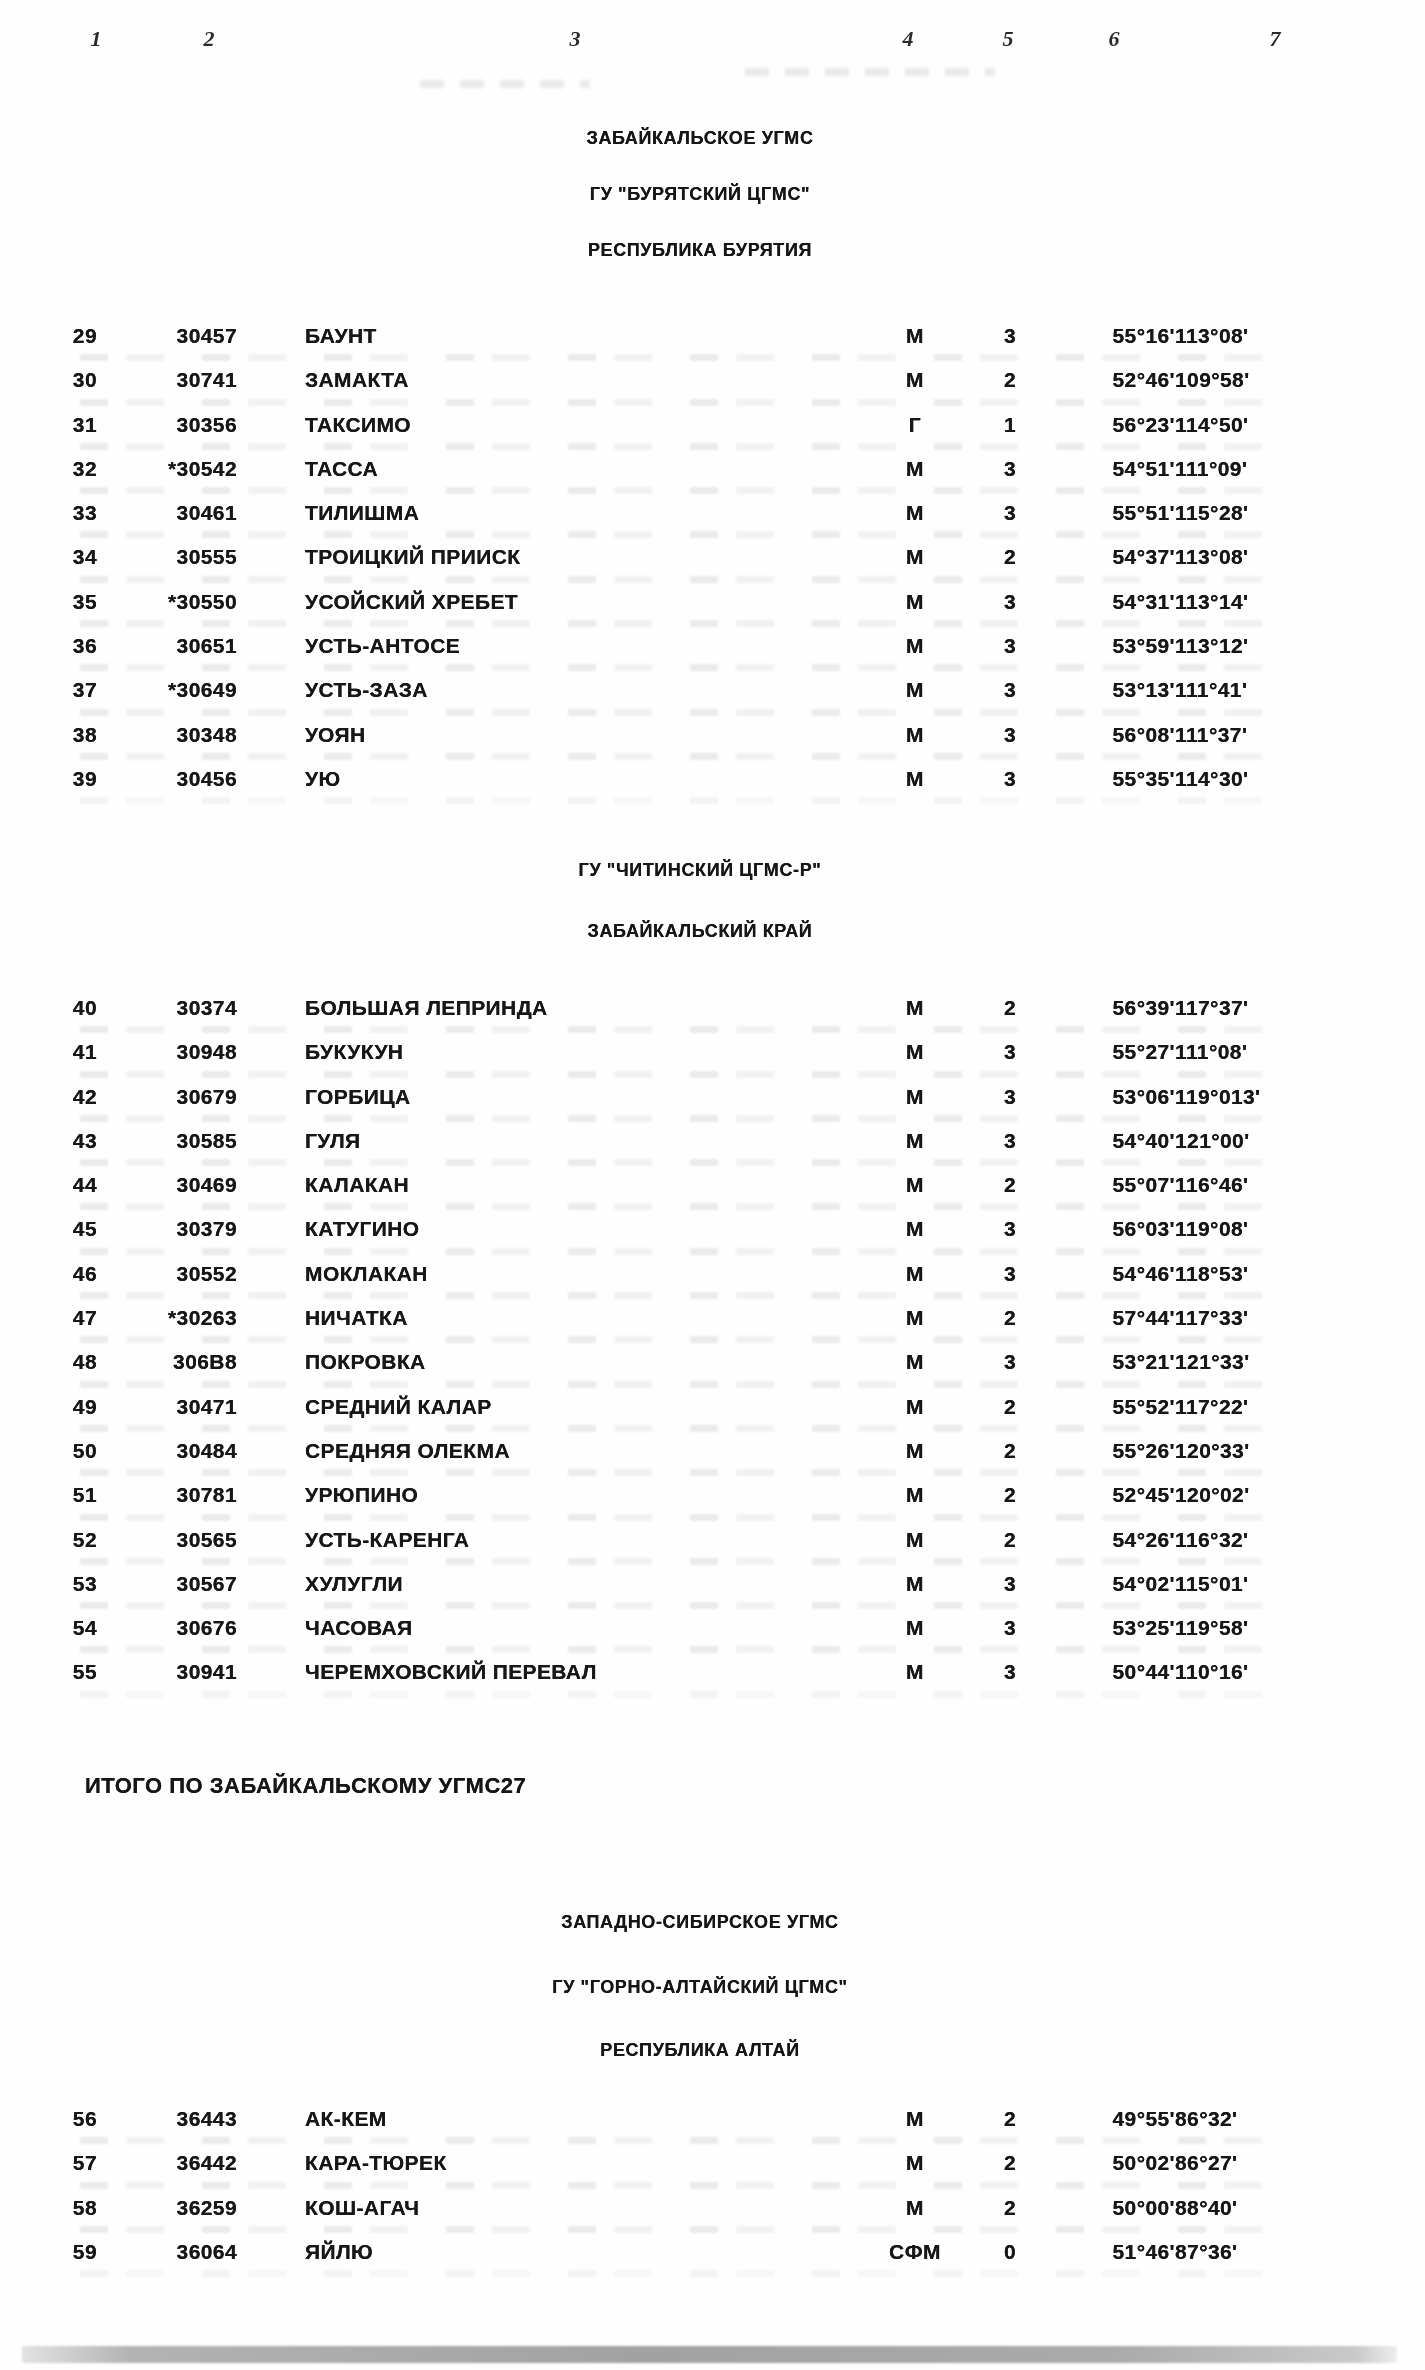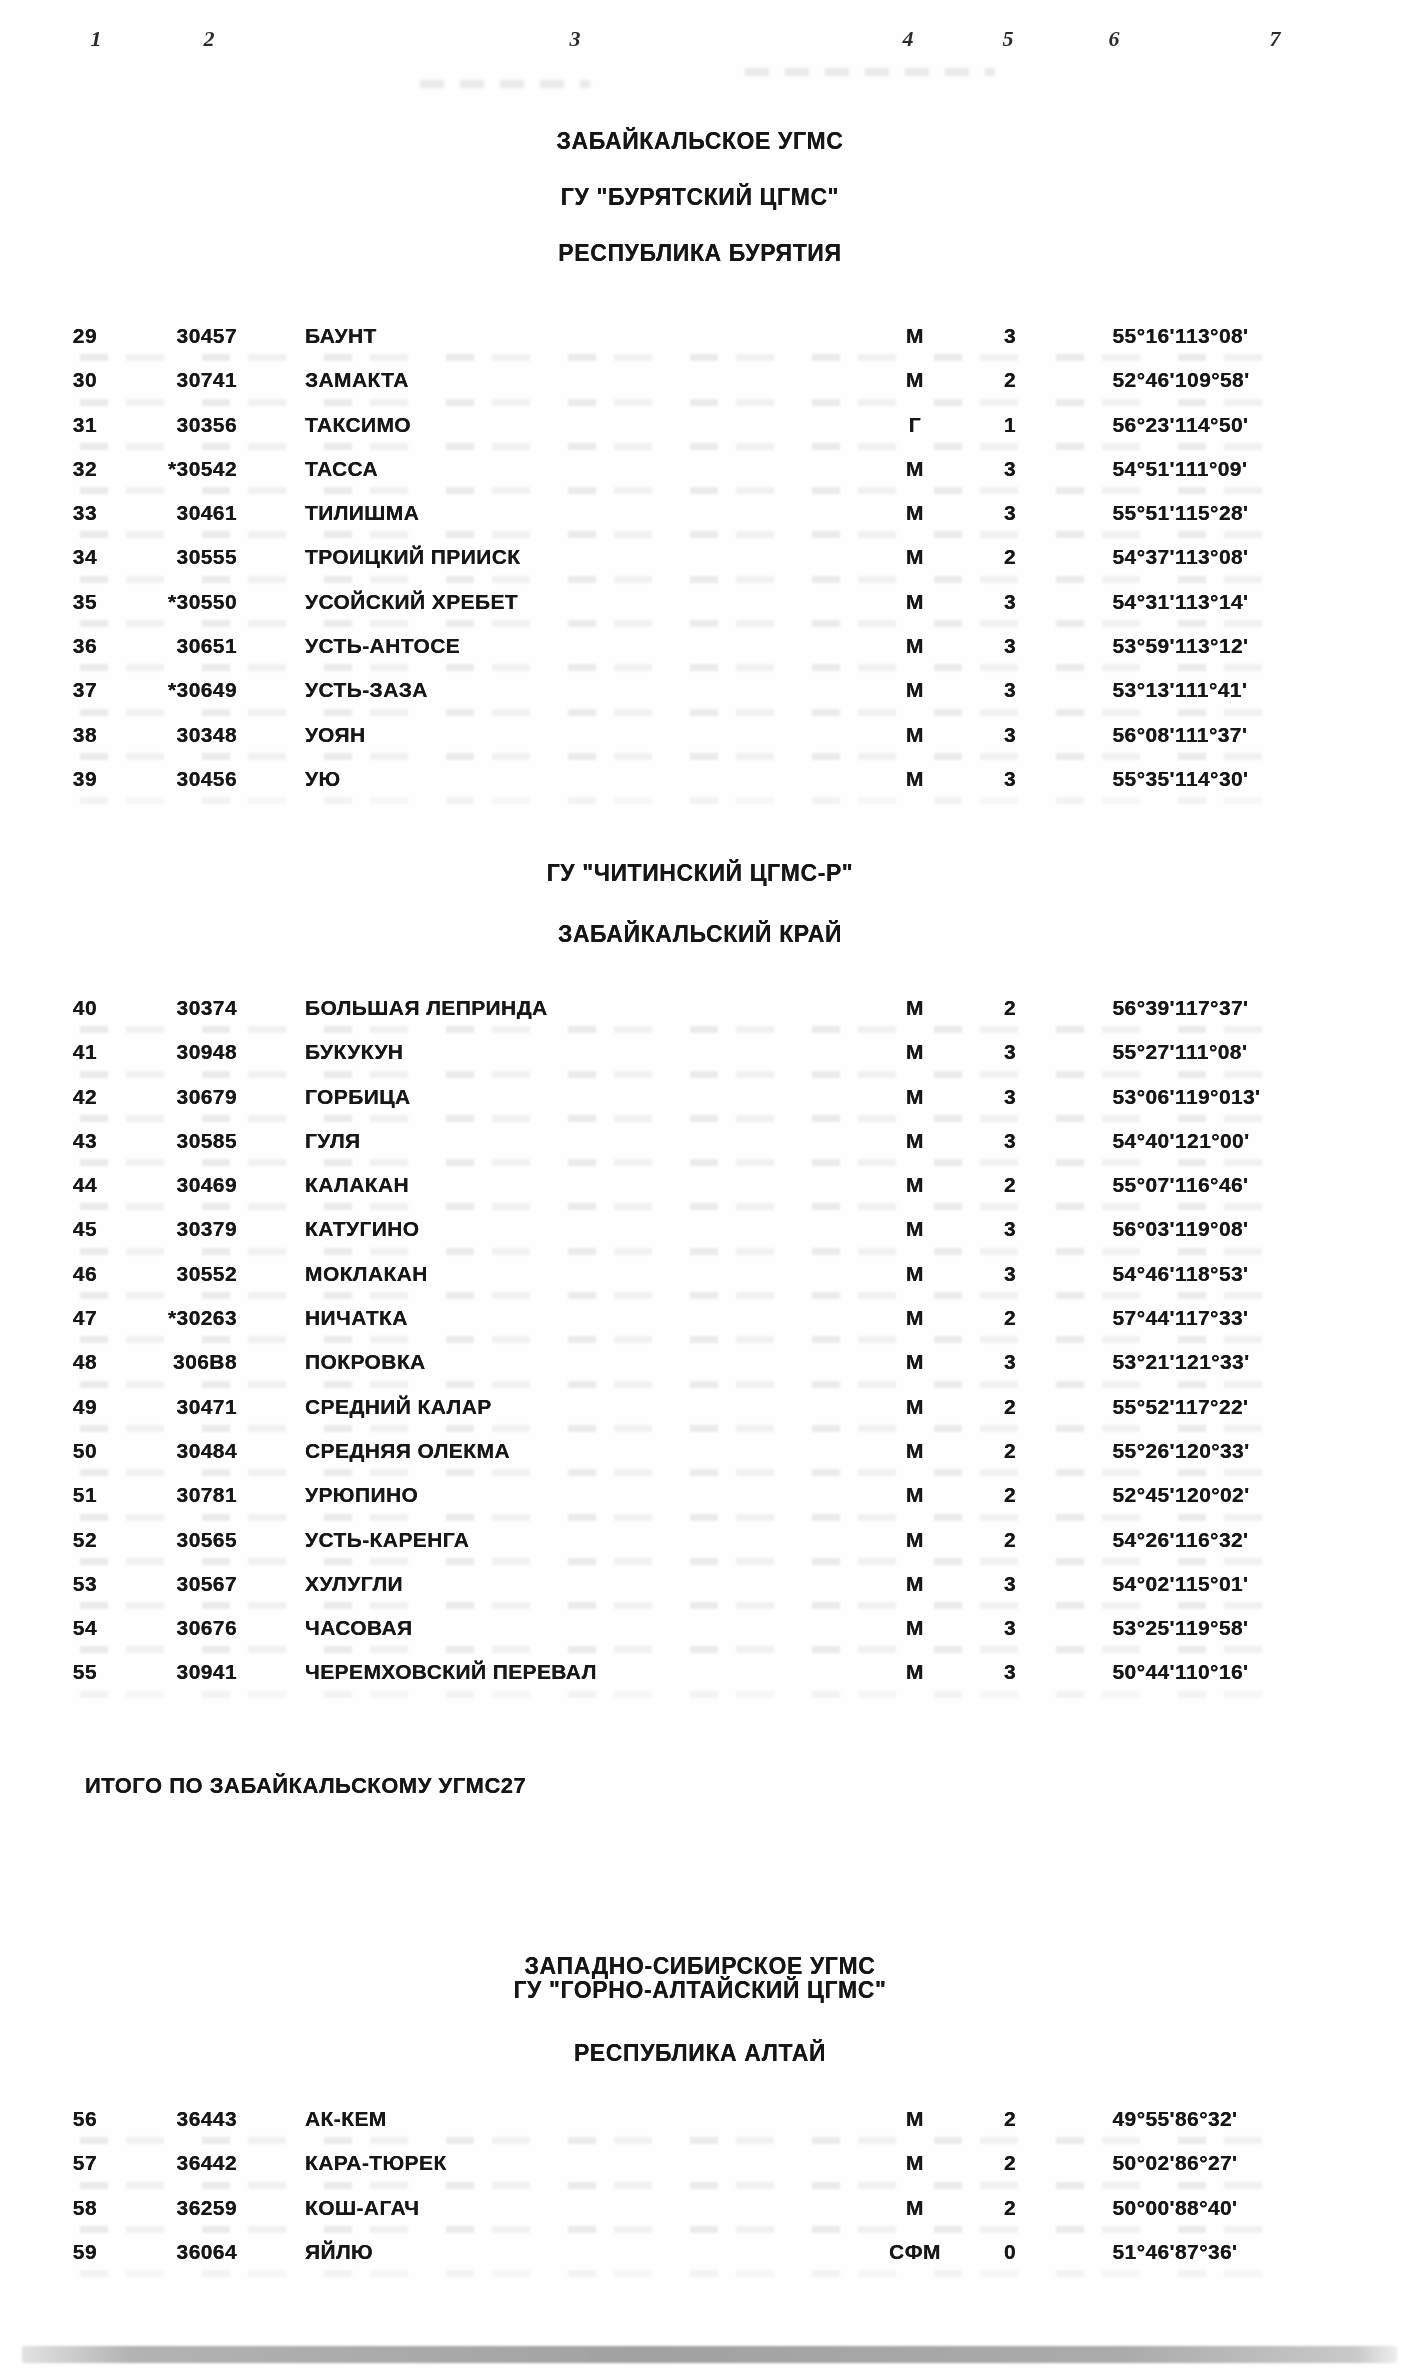--- a/index.html
+++ b/index.html
@@ -24,7 +24,7 @@
   .heading{
     position:absolute;left:0;width:1400px;
     text-align:center;
-    font-weight:700;font-size:23px;
+    font-weight:700;font-size:18px;
     letter-spacing:0.6px;color:#161616;
     text-shadow:0 0 0.5px #161616;
   }

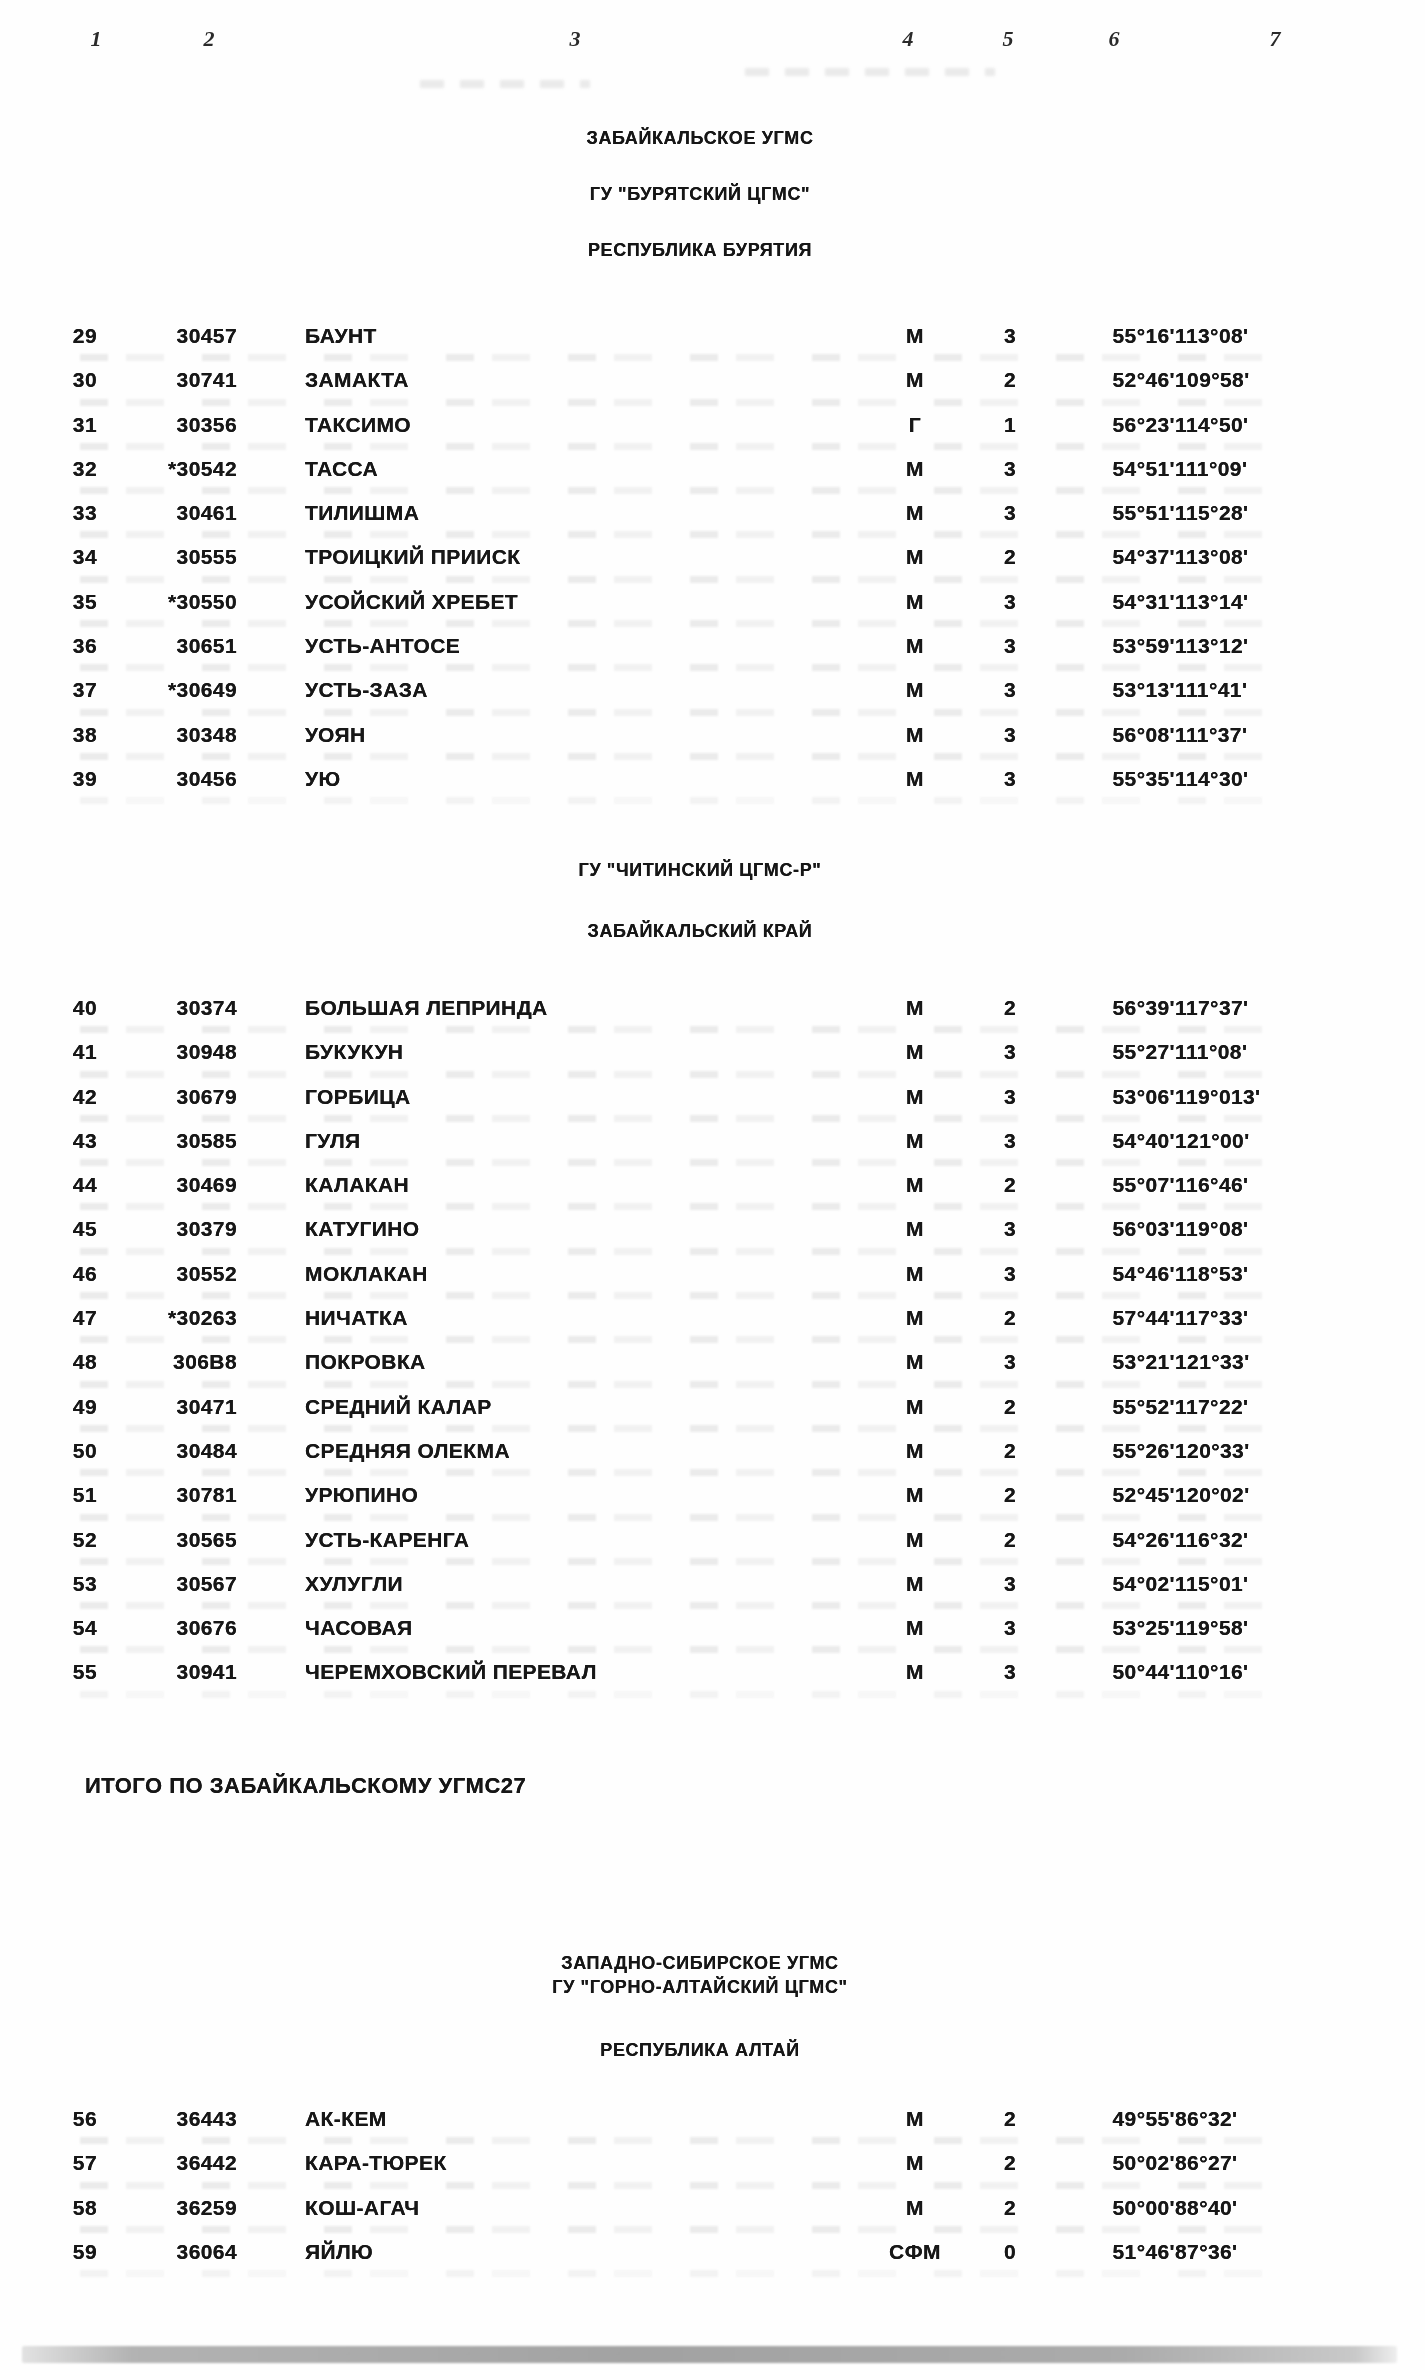--- a/index.html
+++ b/index.html
@@ -361,7 +361,7 @@
     <span>ИТОГО ПО ЗАБАЙКАЛЬСКОМУ УГМС</span><span class="value">27</span>
   </div>
 
-  <div class="heading" style="top:1953px">ЗАПАДНО-СИБИРСКОЕ УГМС</div>
+  <div class="heading" style="top:1912px">ЗАПАДНО-СИБИРСКОЕ УГМС</div>
   <div class="heading" style="top:1977px">ГУ "ГОРНО-АЛТАЙСКИЙ ЦГМС"</div>
   <div class="heading" style="top:2040px">РЕСПУБЛИКА  АЛТАЙ</div>
 

